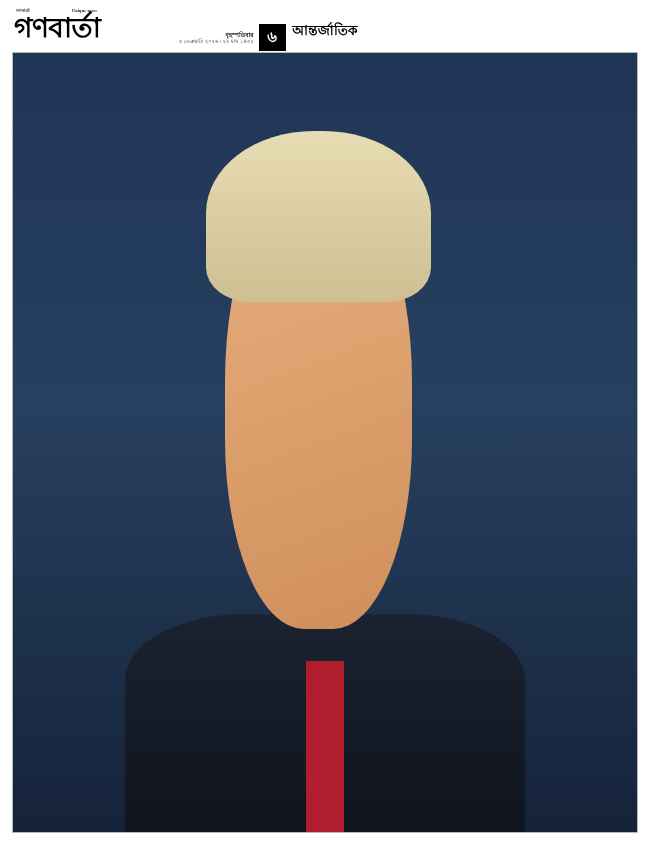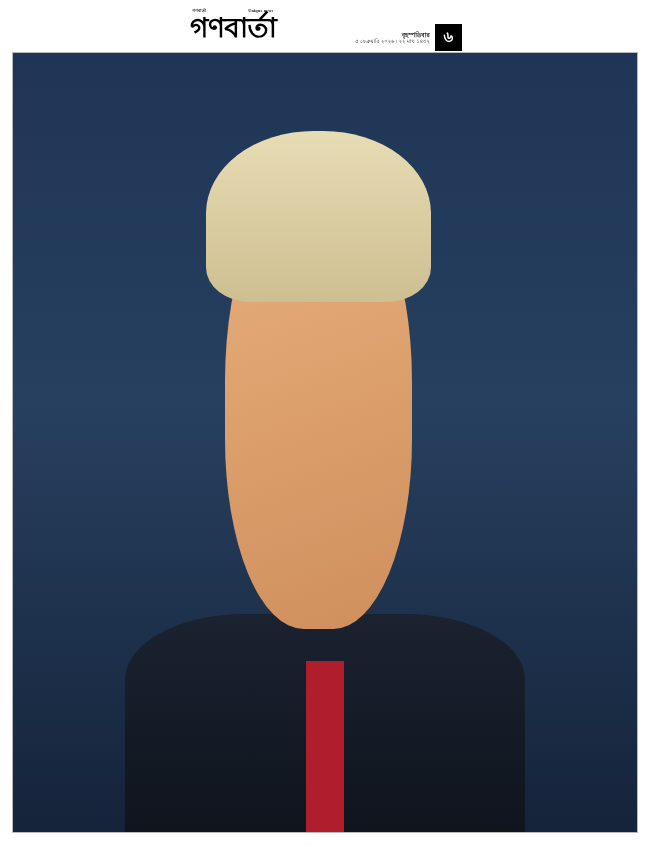--- a/index.html
+++ b/index.html
@@ -17,7 +17,7 @@
     position: relative;
     height: 52px;
     padding: 8px 12px 4px 14px;
-    display: flex; align-items: flex-start; justify-content: center;
+    display: flex; align-items: flex-start; justify-content: flex-start;
   }
   .logo-wrap { position: relative; width: 165px; }
   .logo-kicker {

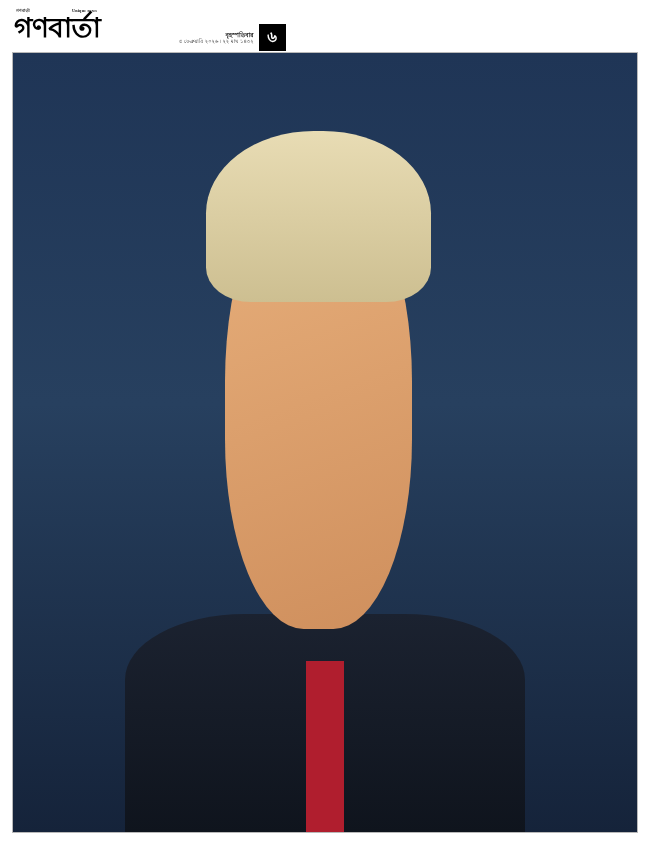--- a/index.html
+++ b/index.html
@@ -220,6 +220,7 @@
       <div class="logo-main">গণবার্তা</div>
     </div>
 
+    <div class="section-title">আন্তর্জাতিক</div>
 
     <div class="head-right">
       <div class="head-dates">

